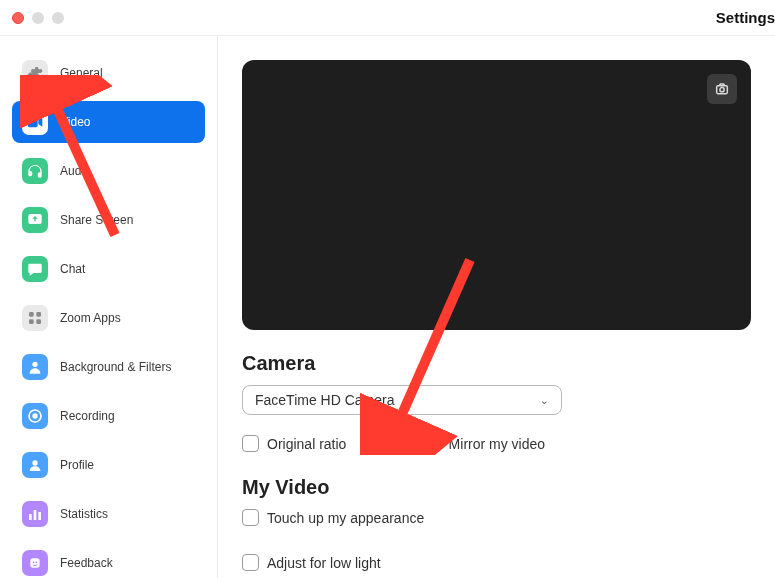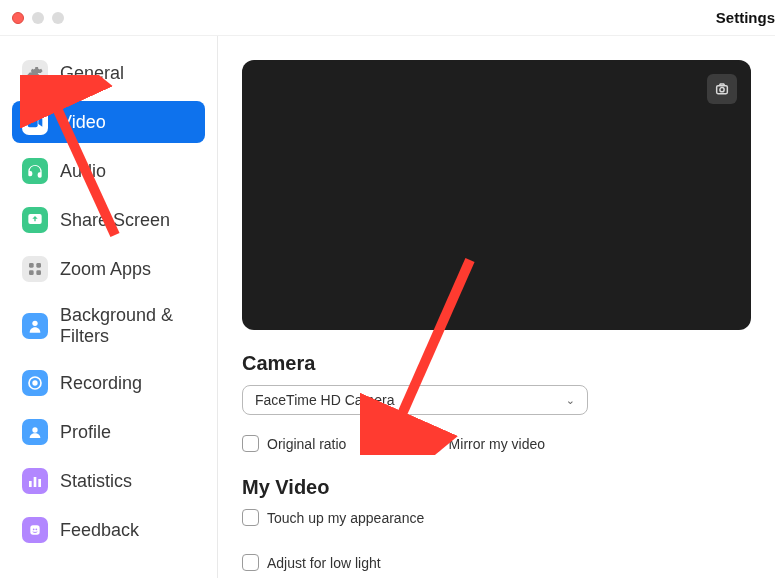--- a/index.html
+++ b/index.html
@@ -14,7 +14,7 @@
     .side-item { display: flex; align-items: center; gap: 12px; padding: 8px 10px; border-radius: 8px; cursor: pointer; margin-bottom: 7px; }
     .side-item.active { background: #0e72ed; color: #fff; }
     .side-ico { width: 26px; height: 26px; border-radius: 7px; display: flex; align-items: center; justify-content: center; flex-shrink: 0; }
-    .side-label { font-size: 18px; color: #3a3a3a; }
+    .side-label { font-size: 12px; color: #3a3a3a; }
     .side-item.active .side-label { color: #fff; }
     .main { flex: 1; padding: 24px 24px 0 24px; overflow: hidden; position: relative; }
     .preview { background: #1e1e1e; border-radius: 12px; height: 270px; position: relative; }

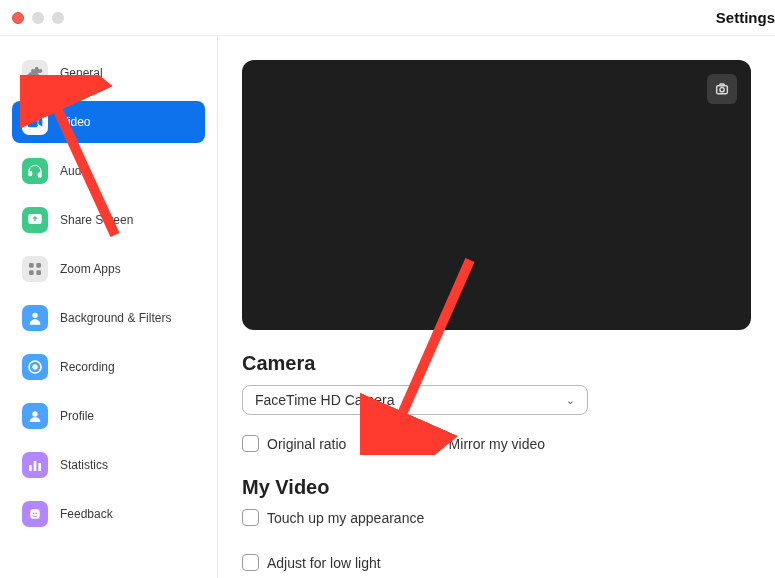--- a/index.html
+++ b/index.html
@@ -86,6 +86,14 @@
       <span class="side-label">Share Screen</span>
     </div>
 
+    <div class="side-item">
+      <div class="side-ico" style="background:#3cc98a">
+        <svg width="16" height="16" viewBox="0 0 24 24" fill="#ffffff">
+            <path d="M4 4h16a2 2 0 012 2v10a2 2 0 01-2 2H10l-6 4v-4a2 2 0 01-2-2V6a2 2 0 012-2z"></path>
+          </svg>
+      </div>
+      <span class="side-label">Chat</span>
+    </div>
 
     <div class="side-item">
       <div class="side-ico" style="background:#e9e9e9">

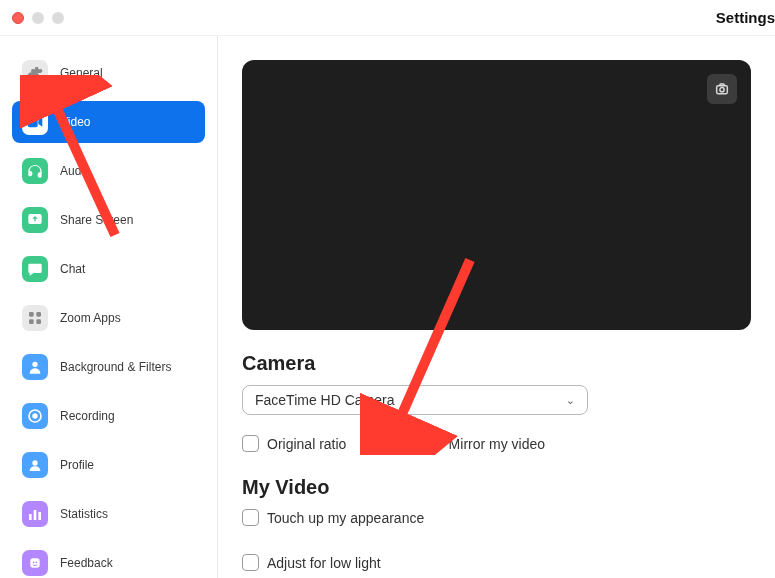--- a/index.html
+++ b/index.html
@@ -20,7 +20,7 @@
     .preview { background: #1e1e1e; border-radius: 12px; height: 270px; position: relative; }
     .preview-action { position: absolute; top: 14px; right: 14px; width: 30px; height: 30px; border-radius: 6px; background: #3c3c3c; display: flex; align-items: center; justify-content: center; cursor: pointer; }
     .section-label { font-weight: 700; font-size: 20px; margin-top: 22px; color: #222; }
-    .camera-select { display: flex; align-items: center; justify-content: space-between; border: 1px solid #b9b9b9; border-radius: 8px; padding: 6px 12px; margin-top: 10px; width: 346px; font-size: 14px; cursor: pointer; color: #333; }
+    .camera-select { display: flex; align-items: center; justify-content: space-between; border: 1px solid #b9b9b9; border-radius: 8px; padding: 6px 12px; margin-top: 10px; width: 320px; font-size: 14px; cursor: pointer; color: #333; }
     .chev { font-size: 11px; color: #666; }
     .chk-row { display: flex; align-items: center; gap: 16px; margin-top: 20px; }
     .chk { display: flex; align-items: center; gap: 8px; font-size: 14px; color: #333; }

